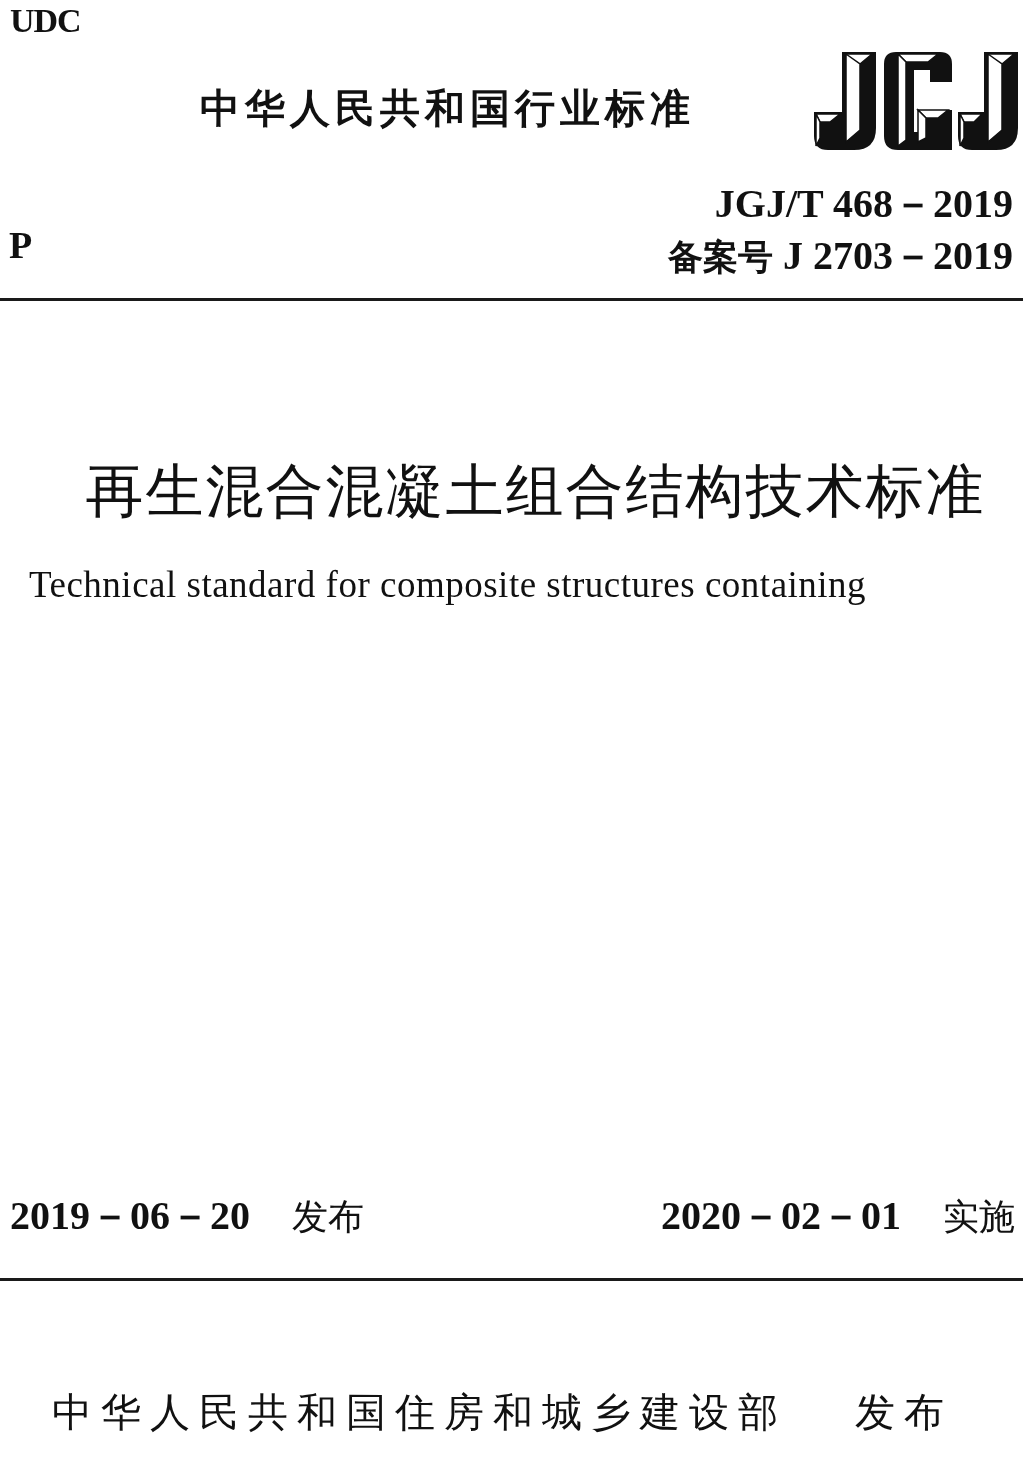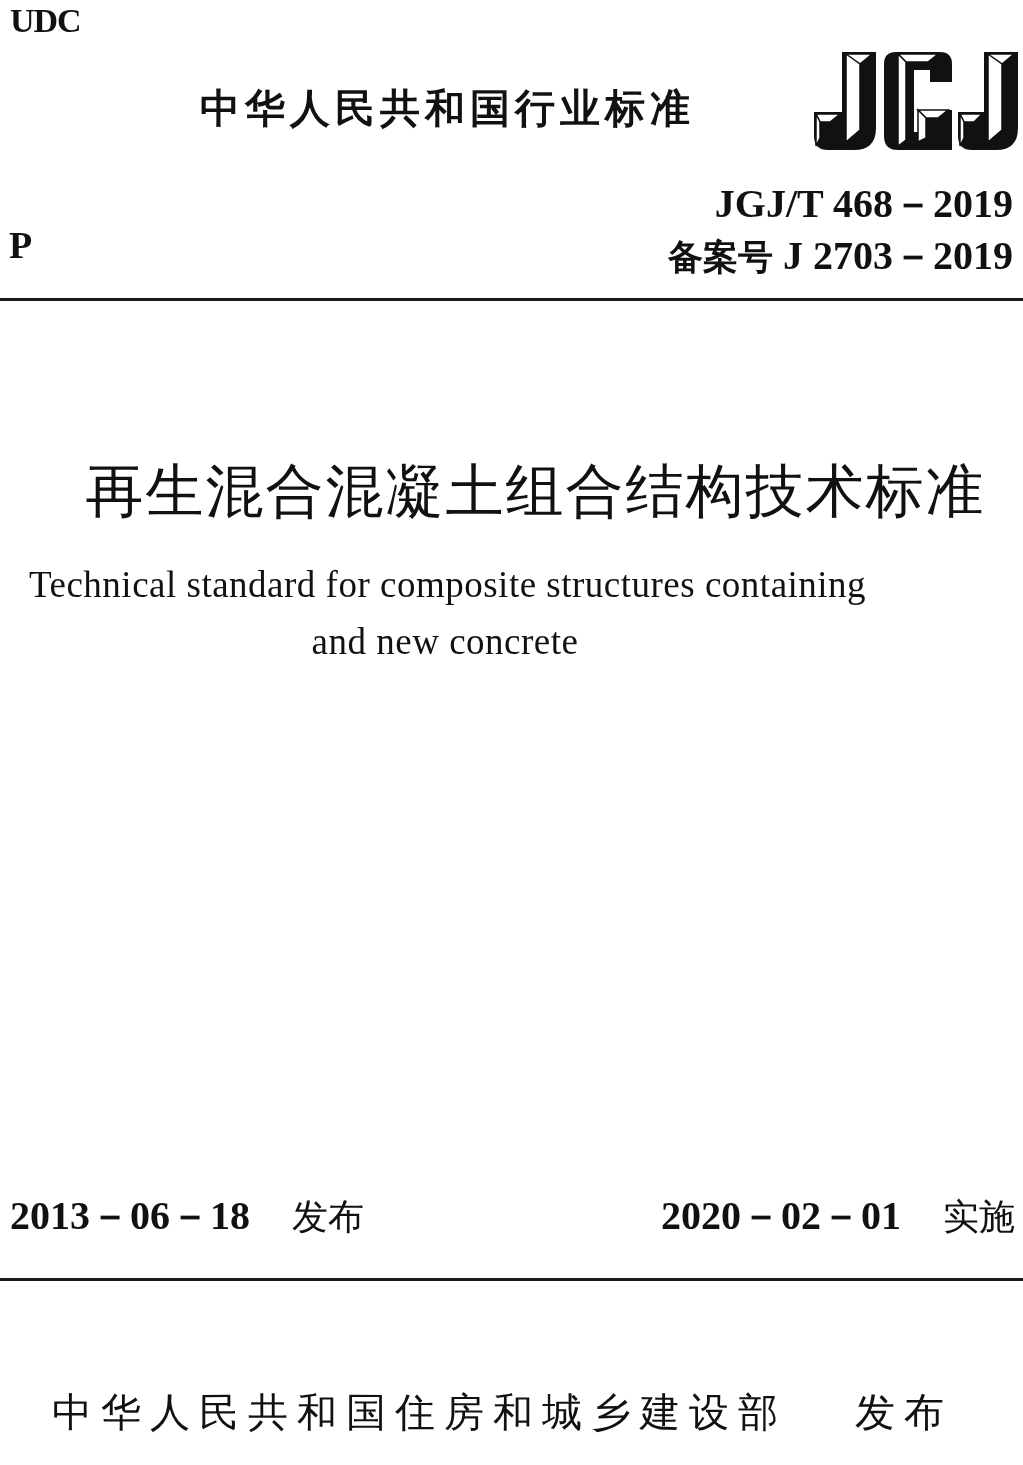--- a/index.html
+++ b/index.html
@@ -179,7 +179,6 @@
 
 <div class="abs title-en">
   <div>Technical standard for composite structures containing</div>
-  <div>and new concrete</div>
 </div>
 
 <div class="abs date-row release-date">

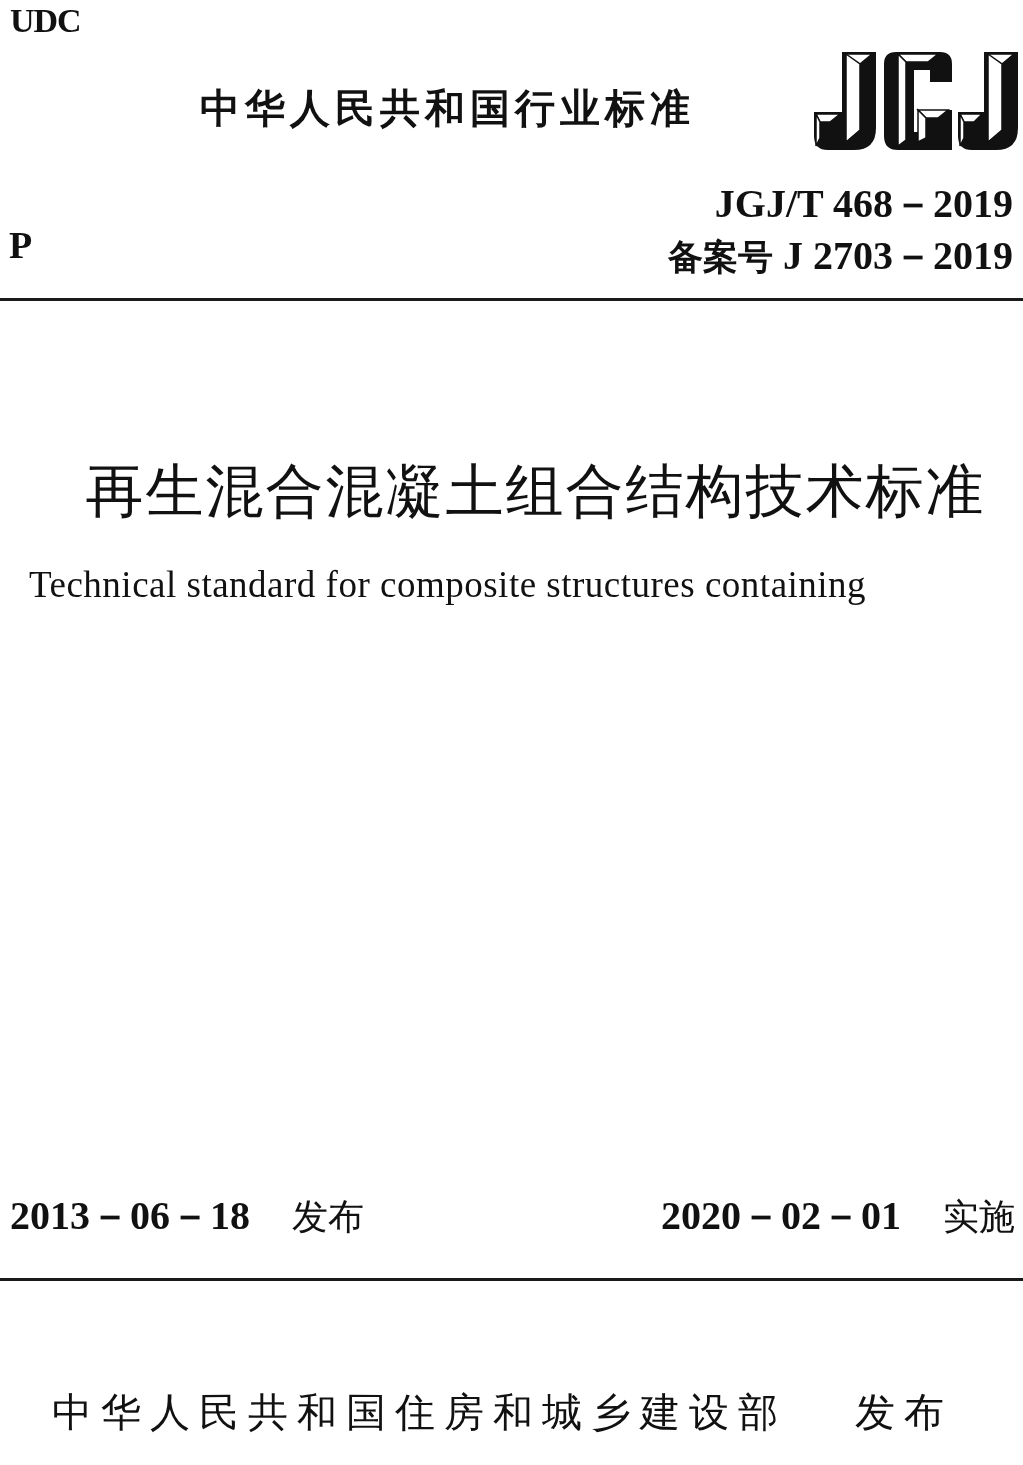--- a/index.html
+++ b/index.html
@@ -182,7 +182,7 @@
 </div>
 
 <div class="abs date-row release-date">
-  <span>2013－06－18</span><span class="zh">发布</span>
+  <span>2019－06－20</span><span class="zh">发布</span>
 </div>
 
 <div class="abs date-row impl-date">

